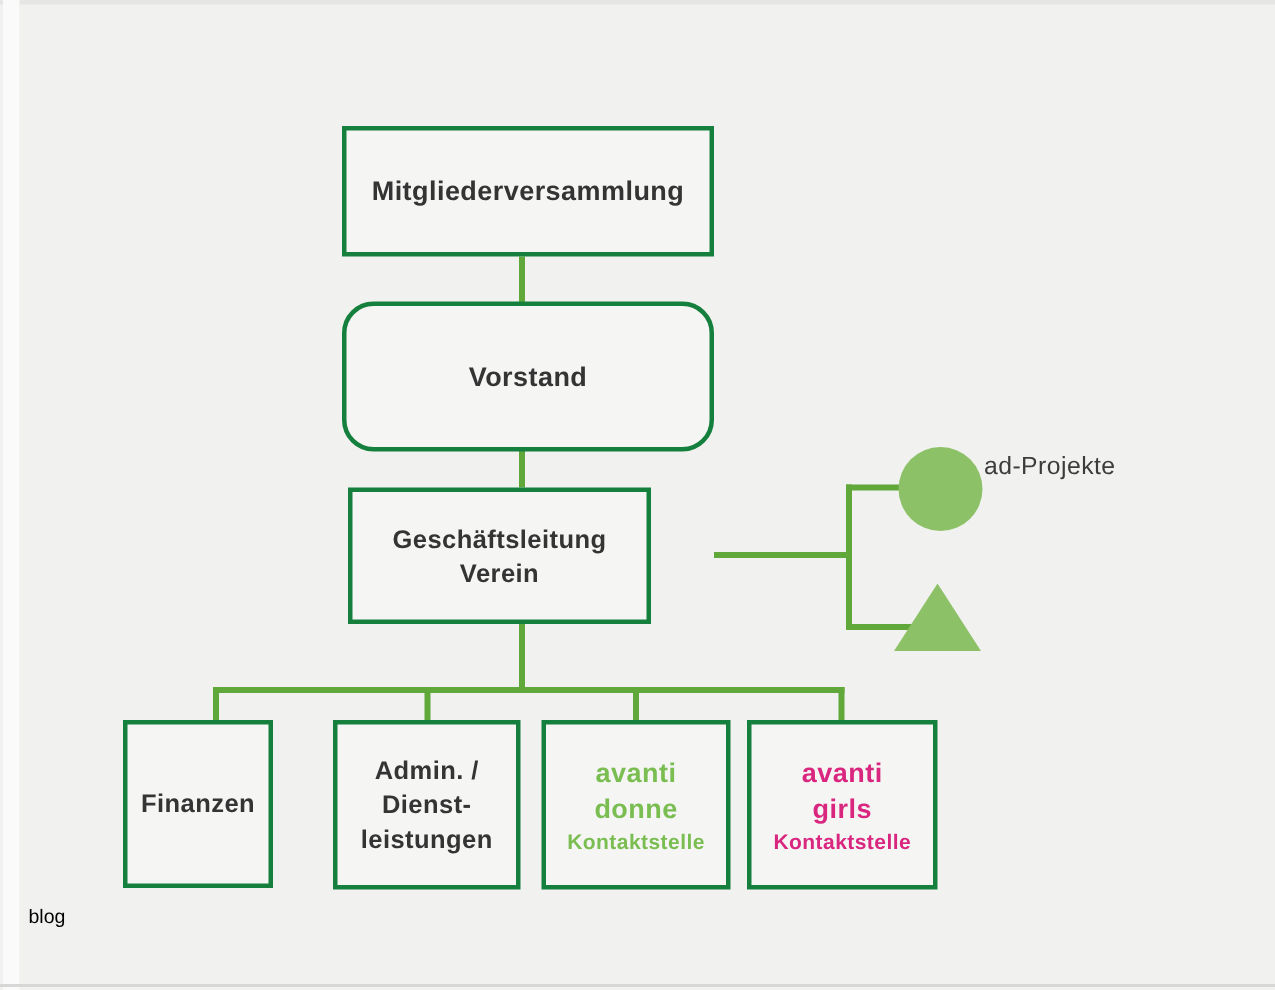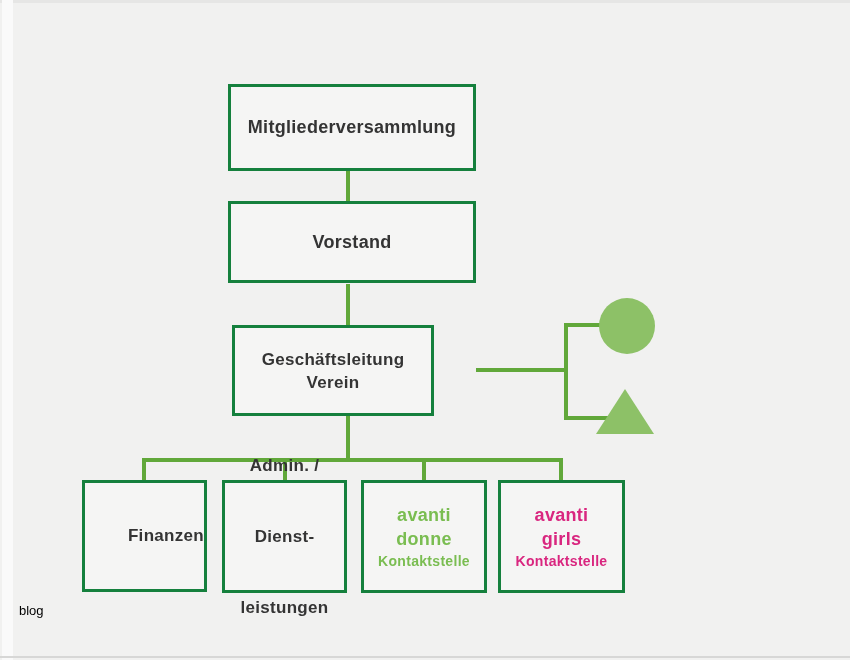--- a/index.html
+++ b/index.html
@@ -33,7 +33,7 @@
     letter-spacing: 0.3px;
   }
   .b-mitglieder { left:228px; top:84px;  width:248px; height:87px;  font-size:18px; }
-  .b-vorstand   { left:228px; top:201px; width:248px; height:82px;  font-size:18px; }
+  .b-vorstand   { left:228px; top:201px; width:248px; height:100px;  font-size:18px;border-radius:21px; }
   .b-geschaeft  { left:232px; top:325px; width:202px; height:91px;  font-size:17px; line-height:23px; }
   .b-finanzen   { left:82px;  top:480px; width:125px; height:112px; font-size:17px;align-items:flex-end; }
   .b-admin      { left:222px; top:480px; width:125px; height:113px; font-size:17px; line-height:23px;gap:48px; }

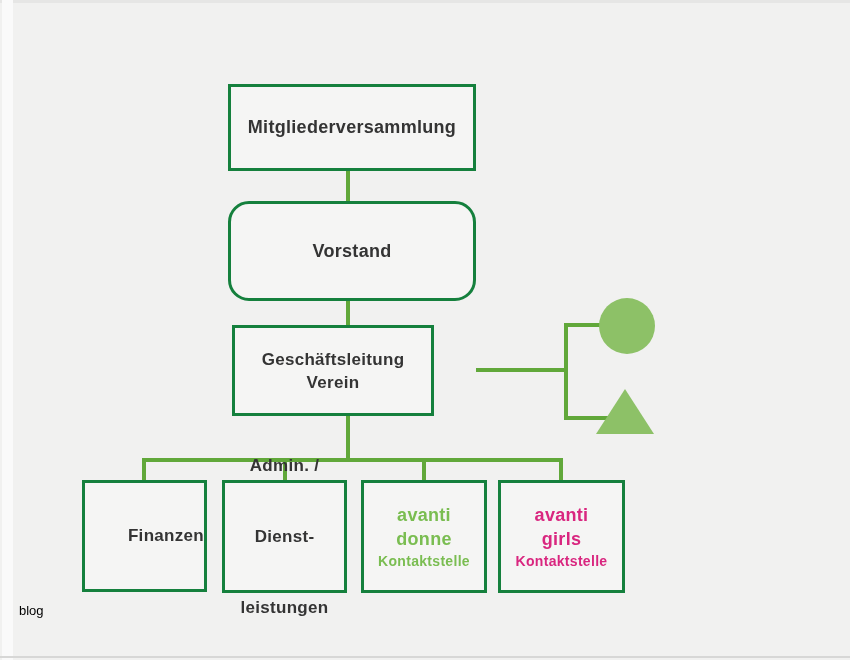--- a/index.html
+++ b/index.html
@@ -142,6 +142,7 @@
 
   <div class="shape-circle"></div>
   <div class="legend-text t-projekte">
+    <div>ad-Projekte</div>
   </div>
 
   <div class="shape-triangle"></div>

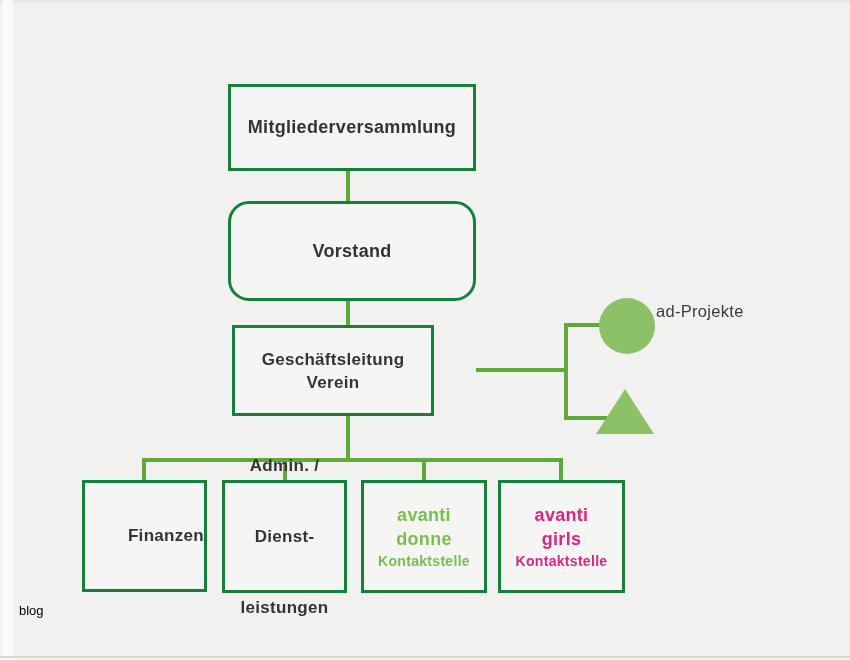--- a/index.html
+++ b/index.html
@@ -36,7 +36,7 @@
   .b-vorstand   { left:228px; top:201px; width:248px; height:100px;  font-size:18px;border-radius:21px; }
   .b-geschaeft  { left:232px; top:325px; width:202px; height:91px;  font-size:17px; line-height:23px; }
   .b-finanzen   { left:82px;  top:480px; width:125px; height:112px; font-size:17px;align-items:flex-end; }
-  .b-admin      { left:222px; top:480px; width:125px; height:113px; font-size:17px; line-height:23px;gap:48px; }
+  .b-admin      { left:222px; top:480px; width:125px; height:113px; font-size:17px; line-height:23px; }
   .b-donne      { left:361px; top:480px; width:126px; height:113px; font-size:18px; line-height:24px; color:#7abd51; }
   .b-girls      { left:498px; top:480px; width:127px; height:113px; font-size:18px; line-height:24px; color:#d9267f; }
   .sub-label    { font-size:14px; line-height:20px; font-weight:bold; }

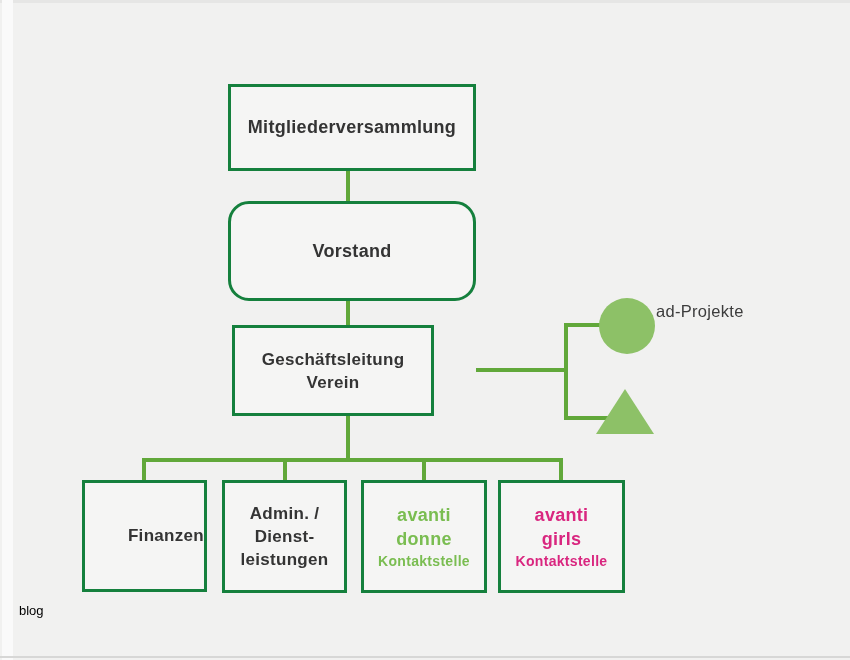--- a/index.html
+++ b/index.html
@@ -35,7 +35,7 @@
   .b-mitglieder { left:228px; top:84px;  width:248px; height:87px;  font-size:18px; }
   .b-vorstand   { left:228px; top:201px; width:248px; height:100px;  font-size:18px;border-radius:21px; }
   .b-geschaeft  { left:232px; top:325px; width:202px; height:91px;  font-size:17px; line-height:23px; }
-  .b-finanzen   { left:82px;  top:480px; width:125px; height:112px; font-size:17px;align-items:flex-end; }
+  .b-finanzen   { left:82px;  top:480px; width:100px; height:112px; font-size:17px; }
   .b-admin      { left:222px; top:480px; width:125px; height:113px; font-size:17px; line-height:23px; }
   .b-donne      { left:361px; top:480px; width:126px; height:113px; font-size:18px; line-height:24px; color:#7abd51; }
   .b-girls      { left:498px; top:480px; width:127px; height:113px; font-size:18px; line-height:24px; color:#d9267f; }

